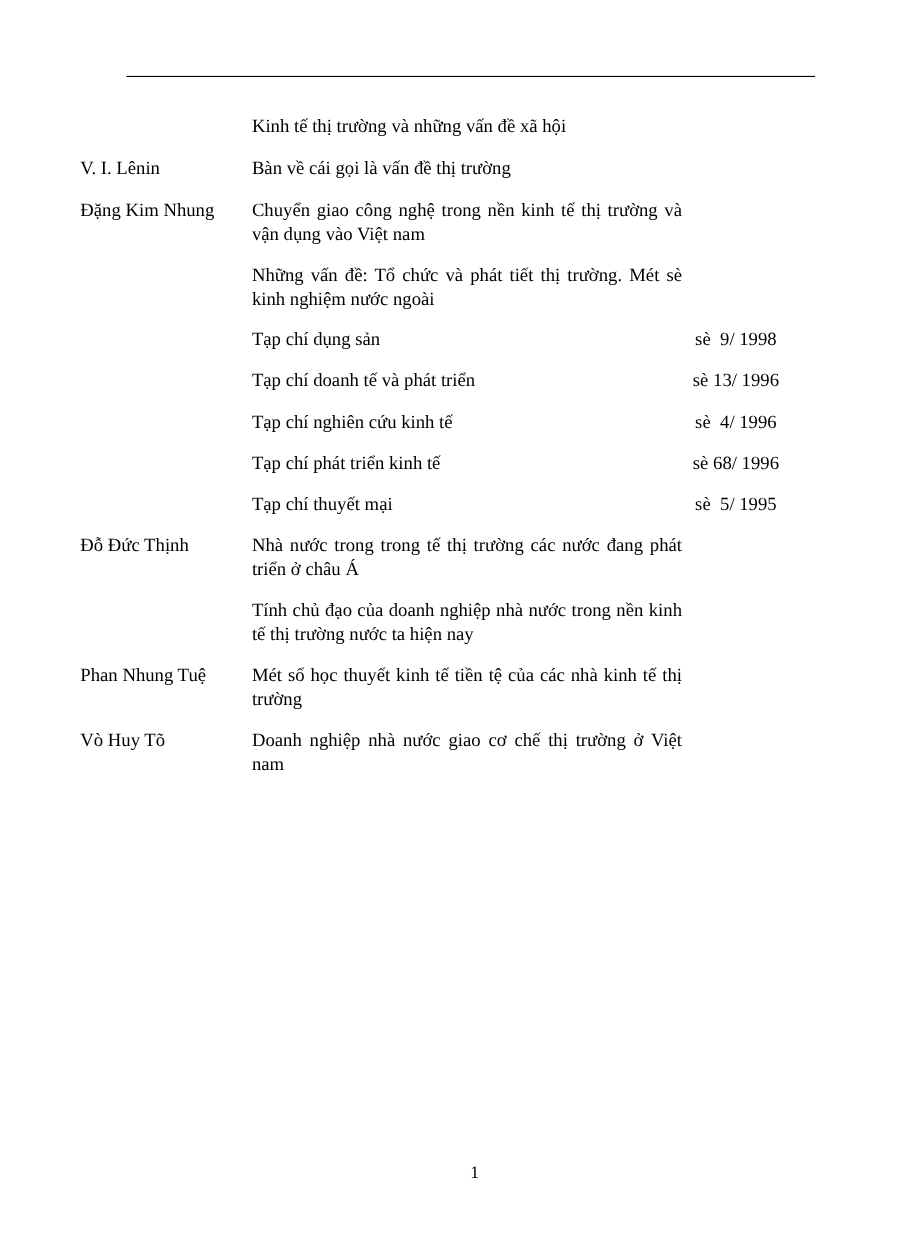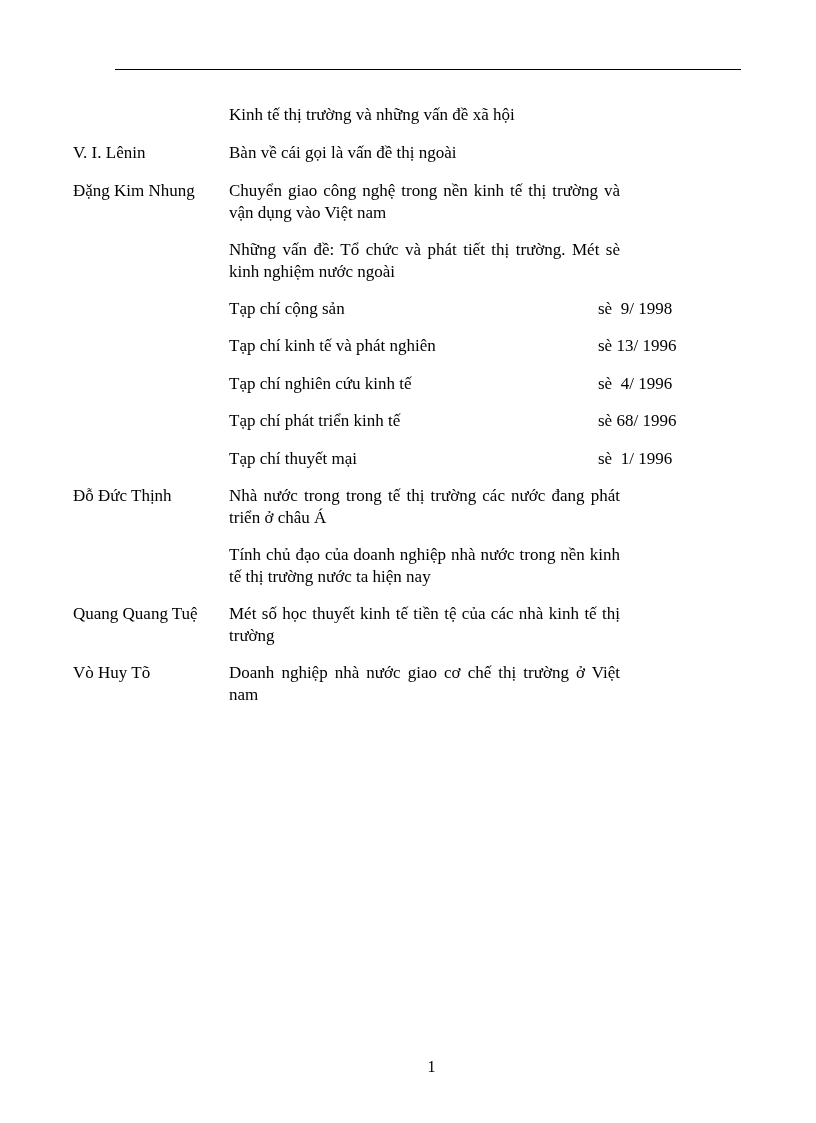--- a/index.html
+++ b/index.html
@@ -43,7 +43,7 @@
   </div>
   <div class="entry" style="top:142px">
     <div class="author">V. I. Lênin</div>
-    <div class="title">Bàn về cái gọi là vấn đề thị ngoài</div>
+    <div class="title">Bàn về cái gọi là vấn đề thị trường</div>
     <div class="issue"></div>
   </div>
   <div class="entry" style="top:180px">

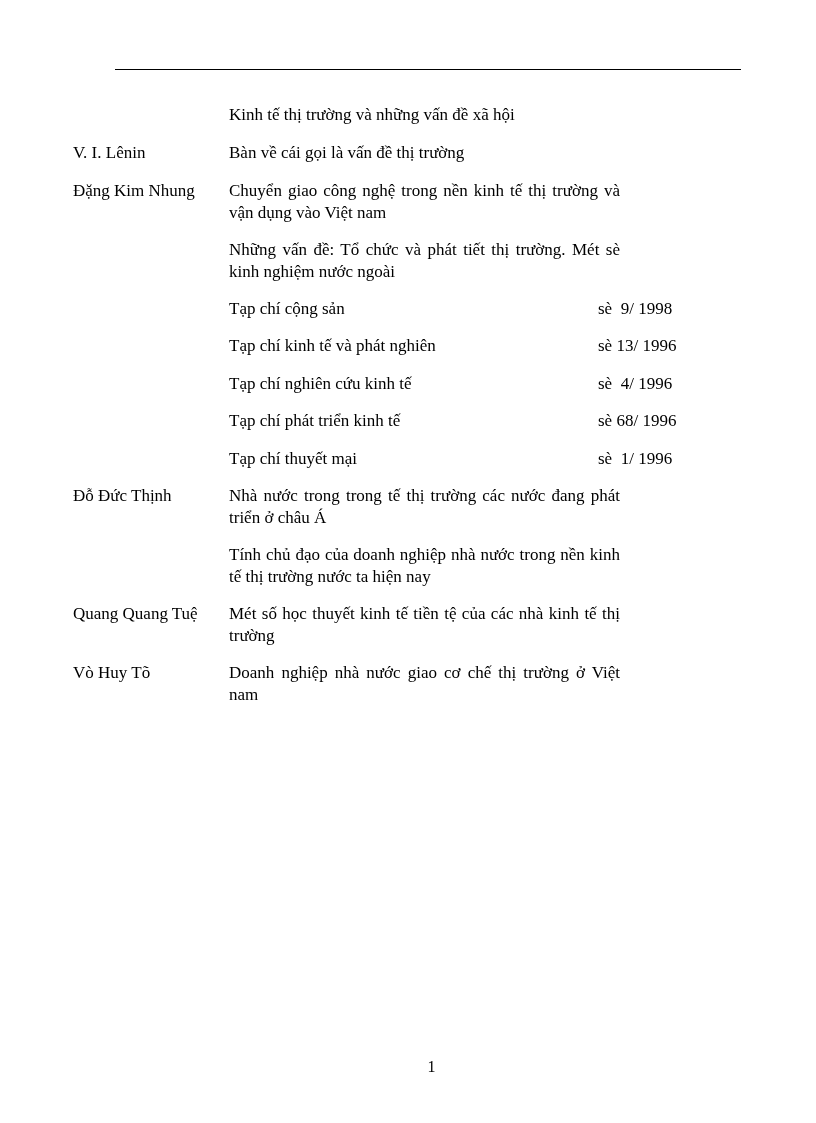--- a/index.html
+++ b/index.html
@@ -58,7 +58,7 @@
   </div>
   <div class="entry" style="top:298px">
     <div class="author"></div>
-    <div class="title">Tạp chí cộng sản</div>
+    <div class="title">Tạp chí dụng sản</div>
     <div class="issue">sè  9/ 1998</div>
   </div>
   <div class="entry" style="top:335px">

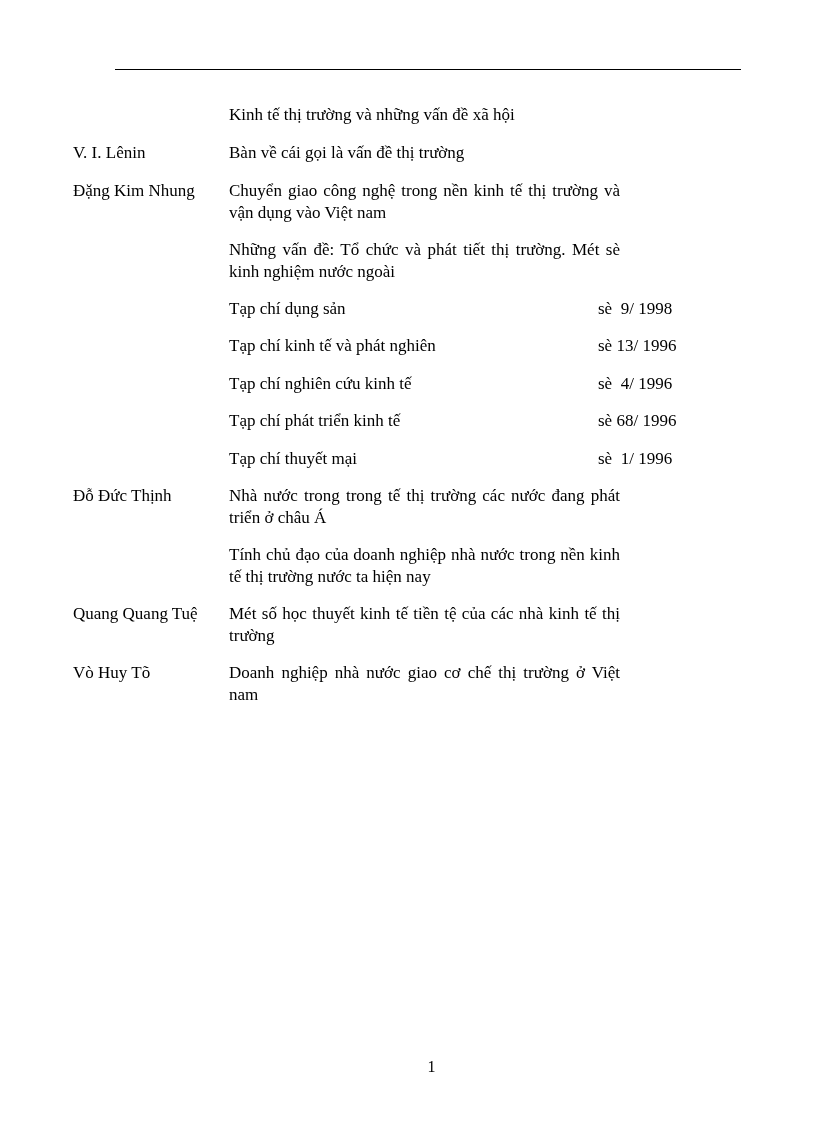--- a/index.html
+++ b/index.html
@@ -22,8 +22,8 @@
     text-align: justify; text-align-last: left;
   }
   .issue {
-    position: absolute; left: 598px; width: 98px; line-height: 22px;
-    text-align: left; white-space: pre; font-family: Liberation Serif, serif;
+    position: absolute; left: 620px; width: 98px; line-height: 22px;
+    text-align: center; white-space: pre; font-family: Liberation Serif, serif;
   }
   .page-number {
     position: absolute; left: 0; width: 863px; top: 1056px; text-align: center;

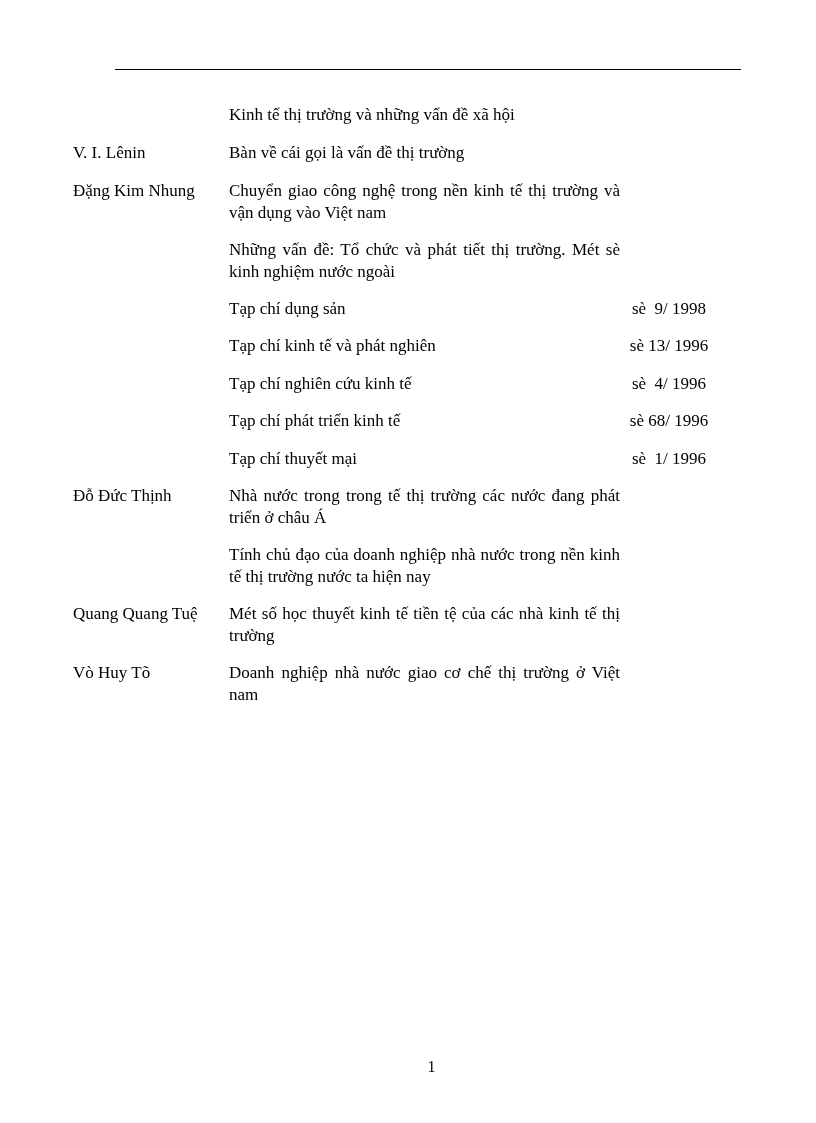--- a/index.html
+++ b/index.html
@@ -63,7 +63,7 @@
   </div>
   <div class="entry" style="top:335px">
     <div class="author"></div>
-    <div class="title">Tạp chí kinh tế và phát nghiên</div>
+    <div class="title">Tạp chí doanh tế và phát triển</div>
     <div class="issue">sè 13/ 1996</div>
   </div>
   <div class="entry" style="top:373px">

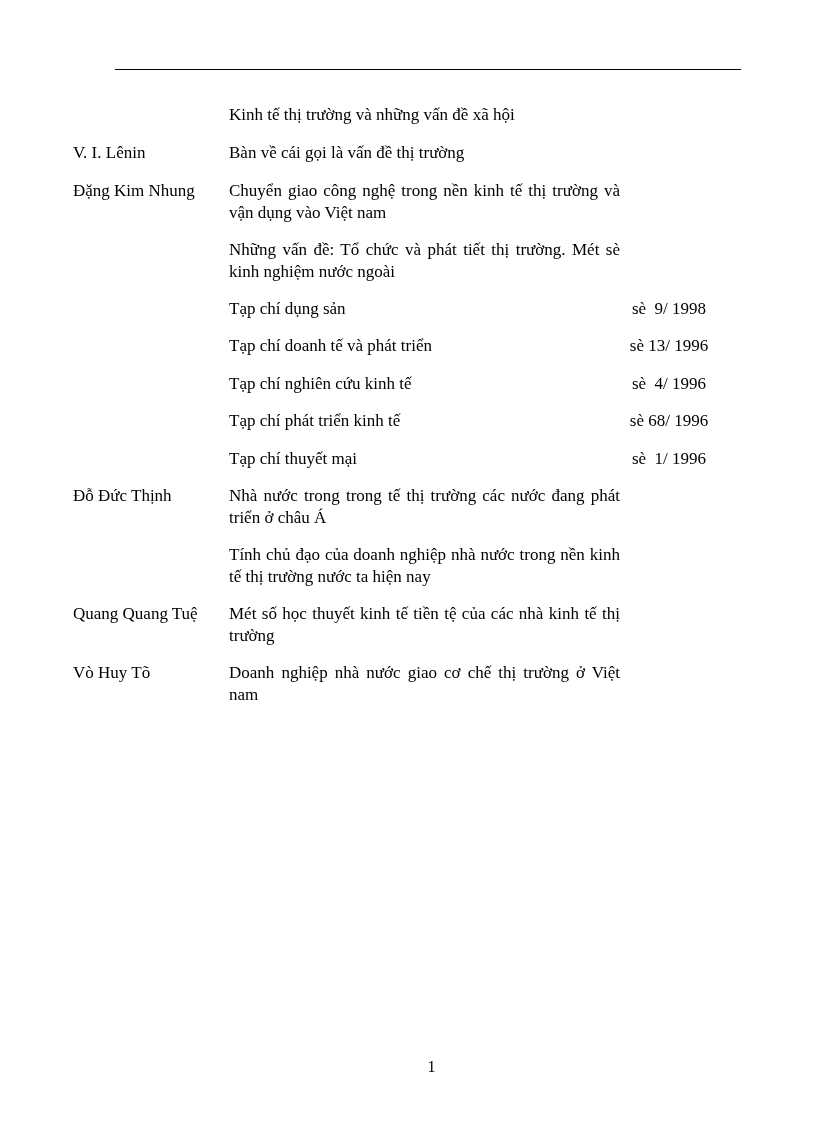--- a/index.html
+++ b/index.html
@@ -79,7 +79,7 @@
   <div class="entry" style="top:448px">
     <div class="author"></div>
     <div class="title">Tạp chí thuyết mại</div>
-    <div class="issue">sè  1/ 1996</div>
+    <div class="issue">sè  5/ 1995</div>
   </div>
   <div class="entry" style="top:485px">
     <div class="author">Đỗ Đức Thịnh</div>

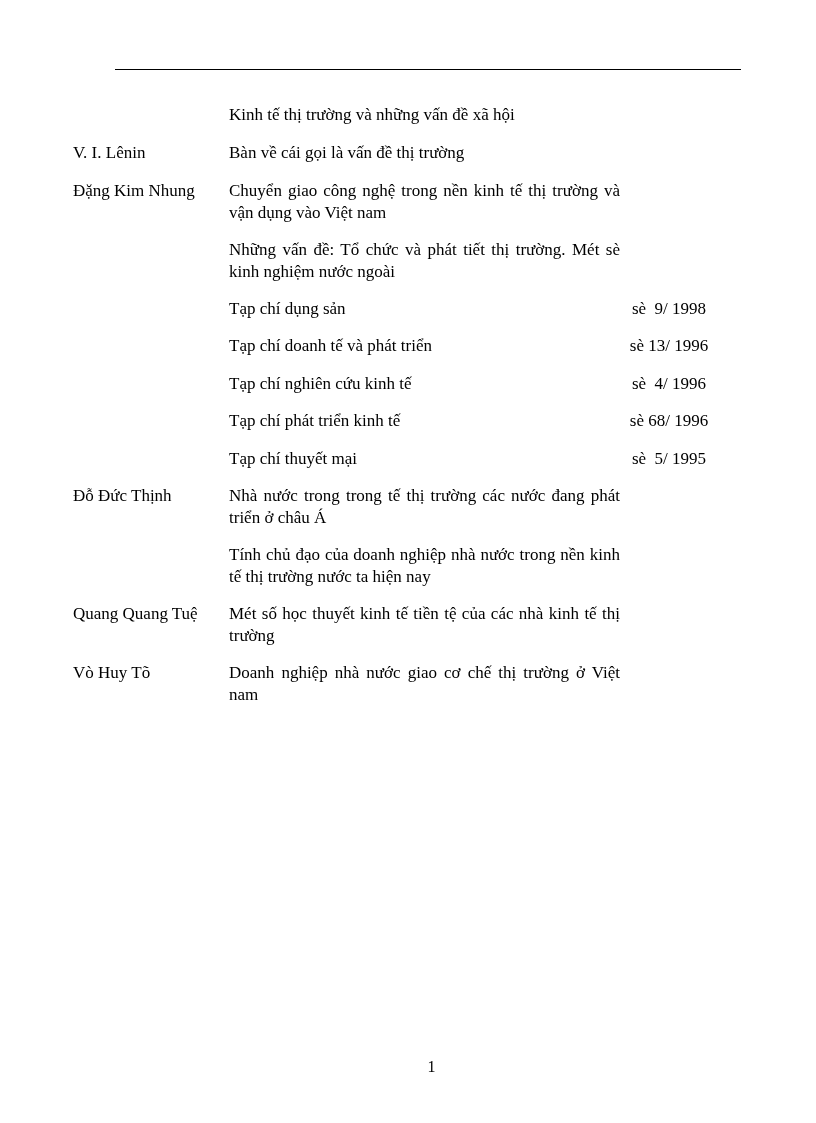--- a/index.html
+++ b/index.html
@@ -92,7 +92,7 @@
     <div class="issue"></div>
   </div>
   <div class="entry" style="top:603px">
-    <div class="author">Quang Quang Tuệ</div>
+    <div class="author">Phan Nhung Tuệ</div>
     <div class="title">Mét số học thuyết kinh tế tiền tệ của các nhà kinh tế thị trường</div>
     <div class="issue"></div>
   </div>

